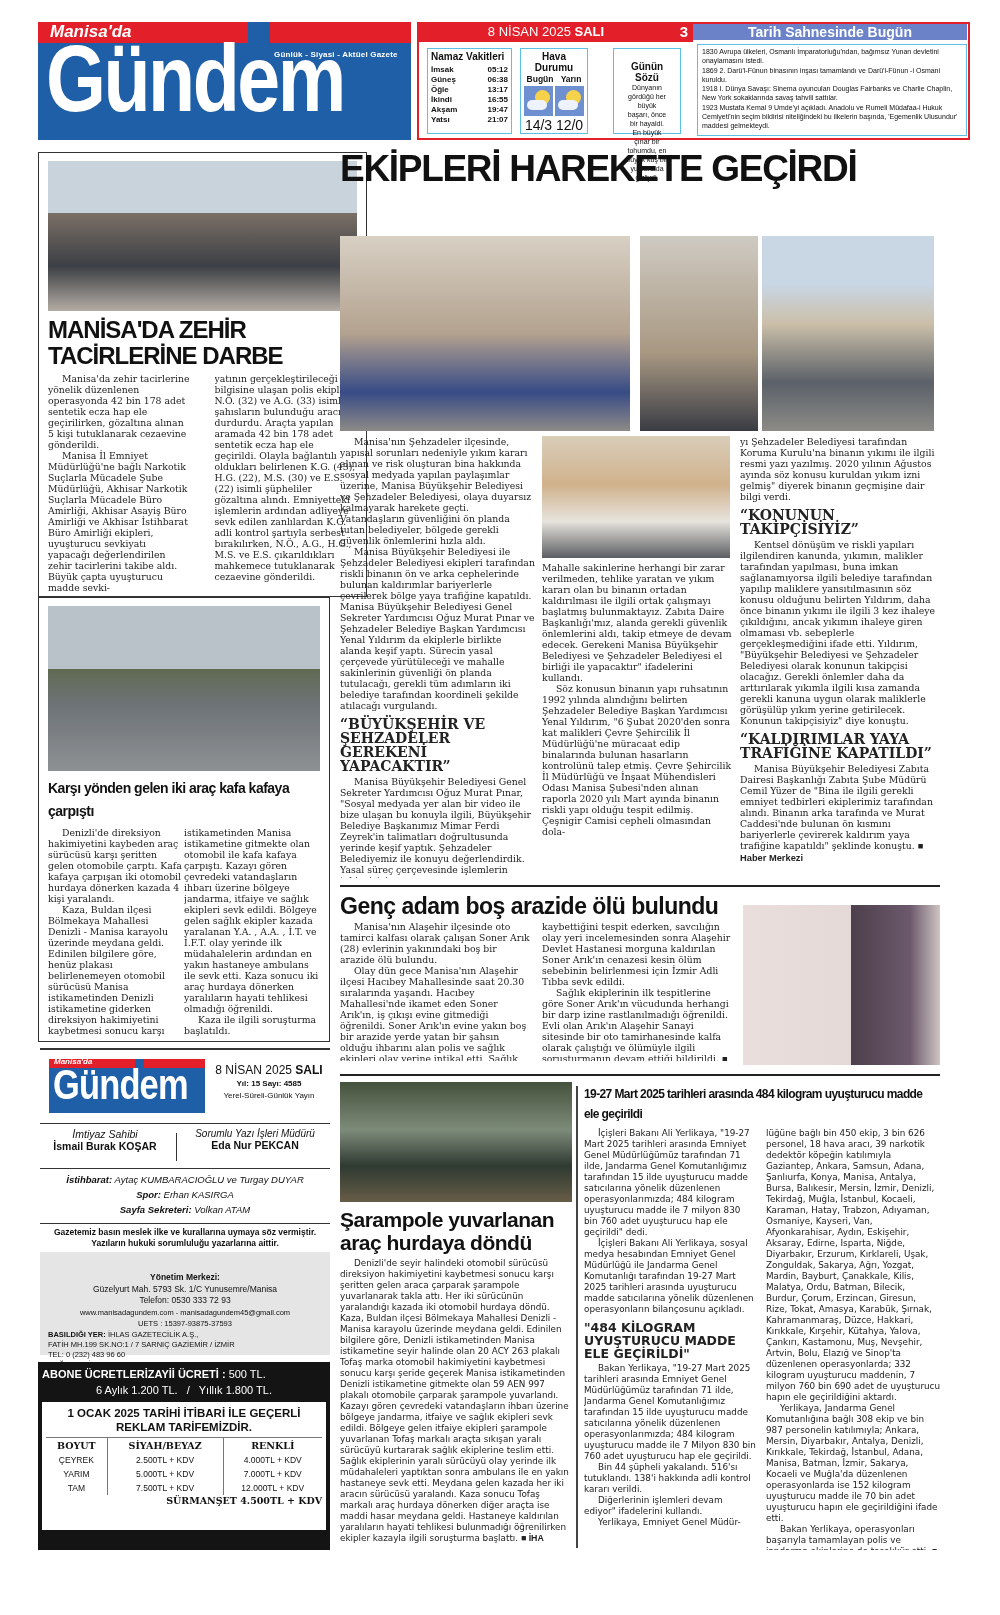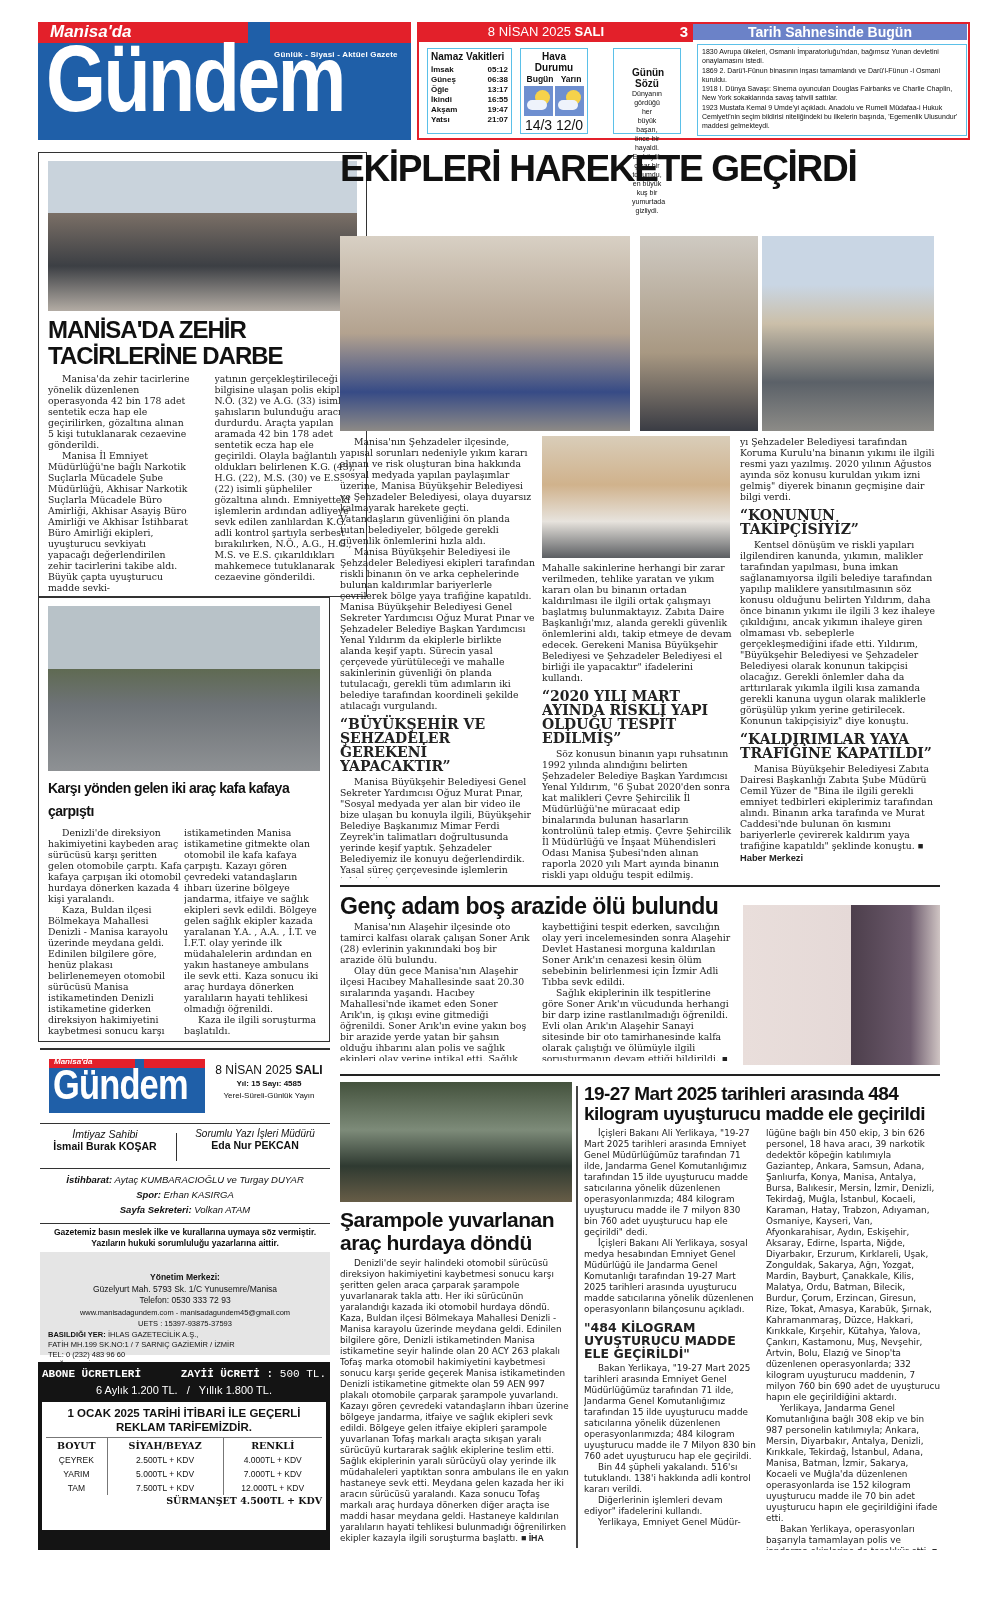--- a/index.html
+++ b/index.html
@@ -28,7 +28,7 @@
 .wicon .sun{position:absolute;right:3px;top:4px;width:15px;height:15px;border-radius:50%;background:#f6d24a}
 .wicon .cloud{position:absolute;left:3px;top:14px;width:20px;height:10px;border-radius:6px;background:#eef3fb}
 .hava .temps{display:flex;justify-content:space-around;font:14px "Liberation Sans",sans-serif;margin-top:1px}
-.soz{left:613px;top:48px;width:68px;height:86px;padding:18px;text-align:center}
+.soz{left:613px;top:48px;width:68px;height:86px;padding:12px;text-align:center}
 .soz h4{font:bold 10px "Liberation Sans",sans-serif}
 .soz p{font:7px/9px "Liberation Sans",sans-serif}
 .tarih{left:697px;top:44px;width:270px;height:92px;border:1px solid #5bc0e8;padding:2px 4px;font:7px/9.3px "Liberation Sans",sans-serif}

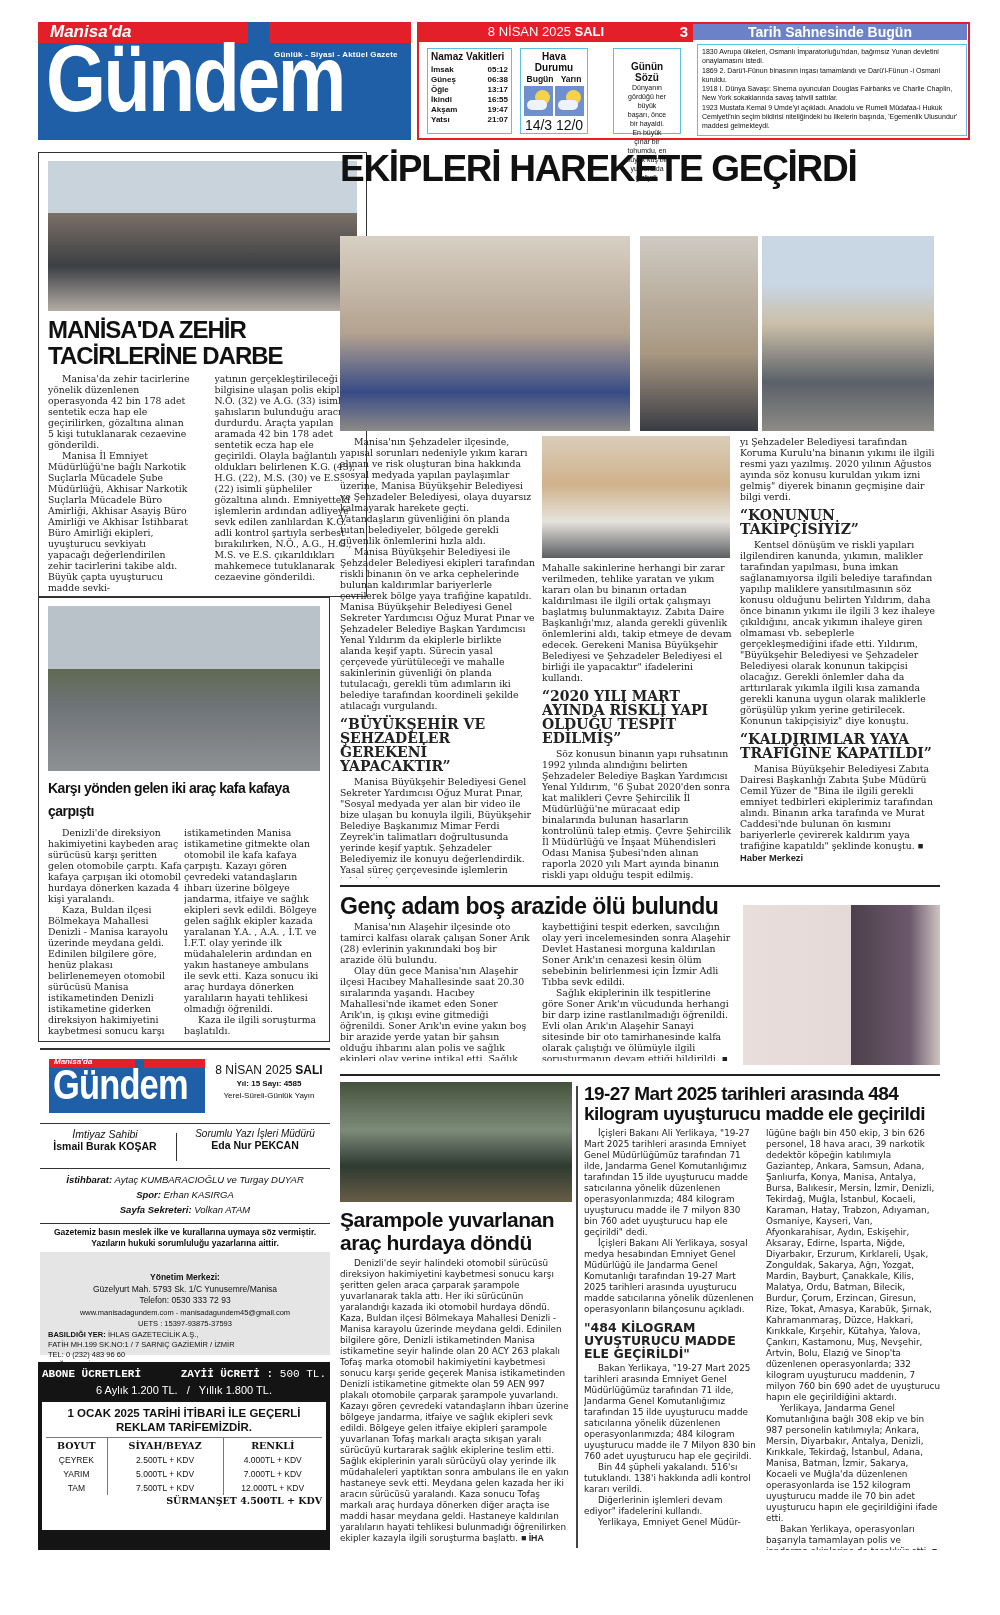--- a/index.html
+++ b/index.html
@@ -185,7 +185,6 @@
   </div>
   <div class="col abs" style="left:202px;top:414px;width:192px;height:318px">
     <p style="text-indent:0">Mahalle sakinlerine herhangi bir zarar verilmeden, tehlike yaratan ve yıkım kararı olan bu binanın ortadan kaldırılması ile ilgili ortak çalışmayı başlatmış bulunmaktayız. Zabıta Daire Başkanlığı'mız, alanda gerekli güvenlik önlemlerini aldı, takip etmeye de devam edecek. Gerekeni Manisa Büyükşehir Belediyesi ve Şehzadeler Belediyesi el birliği ile yapacaktır" ifadelerini kullandı.</p>
-    <div class="sub-hl">“2020 YILI MART AYINDA RİSKLİ YAPI OLDUĞU TESPİT EDİLMİŞ”</div>
     <p>Söz konusun binanın yapı ruhsatının 1992 yılında alındığını belirten Şehzadeler Belediye Başkan Yardımcısı Yenal Yıldırım, "6 Şubat 2020'den sonra kat malikleri Çevre Şehircilik İl Müdürlüğü'ne müracaat edip binalarında bulunan hasarların kontrolünü talep etmiş. Çevre Şehircilik İl Müdürlüğü ve İnşaat Mühendisleri Odası Manisa Şubesi'nden alınan raporla 2020 yılı Mart ayında binanın riskli yapı olduğu tespit edilmiş. Çeşnigir Camisi cepheli olmasından dola-</p>
   </div>
   <div class="col abs" style="left:400px;top:288px;width:196px;height:442px">

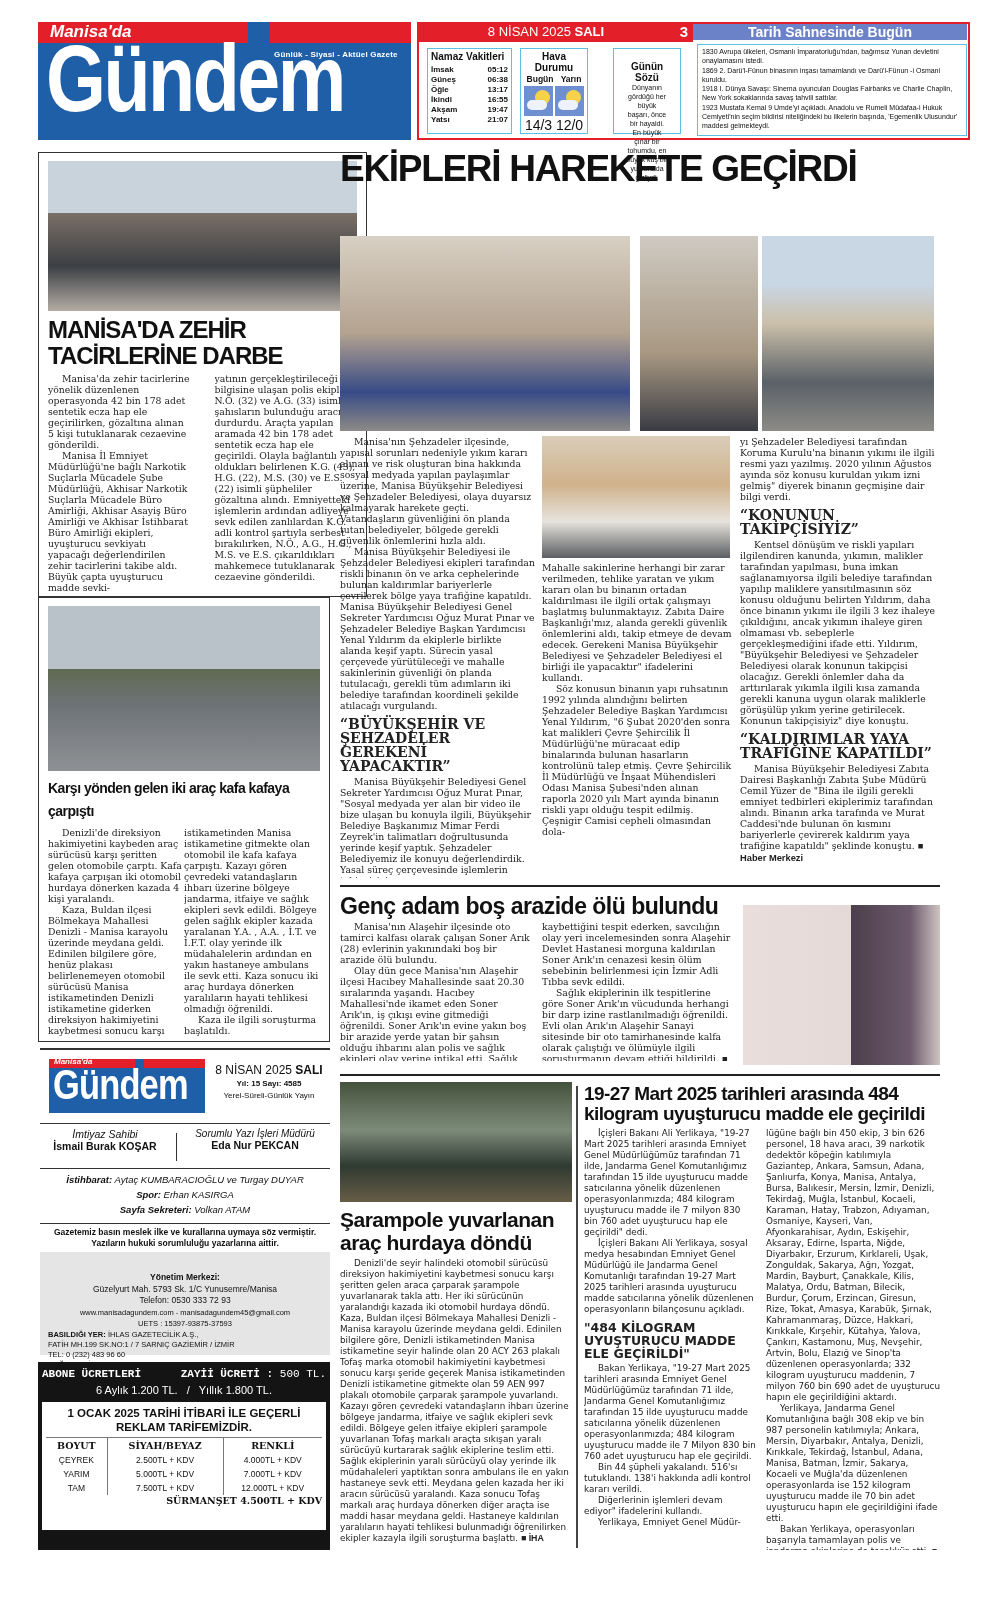--- a/index.html
+++ b/index.html
@@ -224,7 +224,7 @@
 <div class="abs" style="left:576px;top:1086px;width:2px;height:462px;background:#444"></div>
 
 <div class="abs" style="left:584px;top:1084px;width:356px;height:466px">
-  <div class="hl-sans" style="font-size:19px;line-height:20px;letter-spacing:-.6px">19-27 Mart 2025 tarihleri arasında 484 kilogram uyuşturucu madde ele geçirildi</div>
+  <div class="hl-sans" style="font-size:12px;line-height:20px;letter-spacing:-.6px">19-27 Mart 2025 tarihleri arasında 484 kilogram uyuşturucu madde ele geçirildi</div>
   <div class="col sans abs" style="left:0;top:44px;width:172px;height:422px">
     <p>İçişleri Bakanı Ali Yerlikaya, "19-27 Mart 2025 tarihleri arasında Emniyet Genel Müdürlüğümüz tarafından 71 ilde, Jandarma Genel Komutanlığımız tarafından 15 ilde uyuşturucu madde satıcılarına yönelik düzenlenen operasyonlarımızda; 484 kilogram uyuşturucu madde ile 7 milyon 830 bin 760 adet uyuşturucu hap ele geçirildi" dedi.</p>
     <p>İçişleri Bakanı Ali Yerlikaya, sosyal medya hesabından Emniyet Genel Müdürlüğü ile Jandarma Genel Komutanlığı tarafından 19-27 Mart 2025 tarihleri arasında uyuşturucu madde satıcılarına yönelik düzenlenen operasyonların bilançosunu açıkladı.</p>

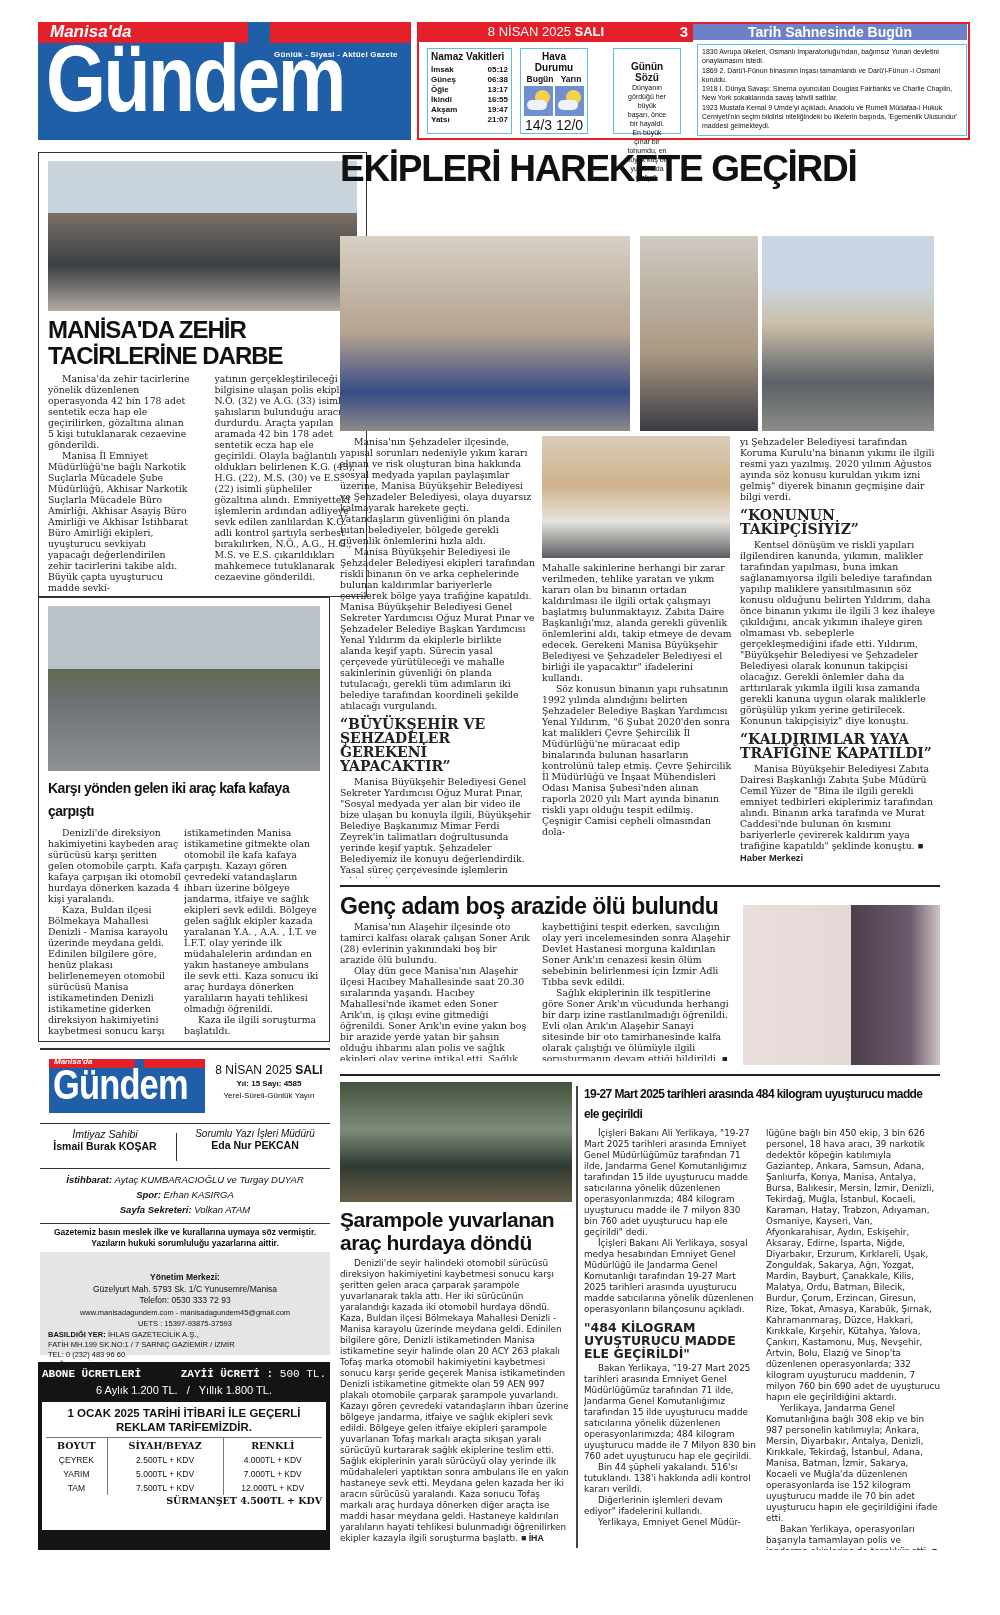--- a/index.html
+++ b/index.html
@@ -288,7 +288,7 @@
 </div>
 
 <div class="abs black" style="left:38px;top:1362px;width:292px;height:188px;padding:6px 4px 4px">
-  <div style="display:flex;justify-content:space-between;font-family:Liberation Mono, monospace">
+  <div style="display:flex;font-family:Liberation Sans, sans-serif">
     <b style="font-size:11px">ABONE ÜCRETLERİ</b>
     <span style="font-size:11px"><b>ZAYİİ ÜCRETİ :</b> <span>500 TL.</span></span>
   </div>

